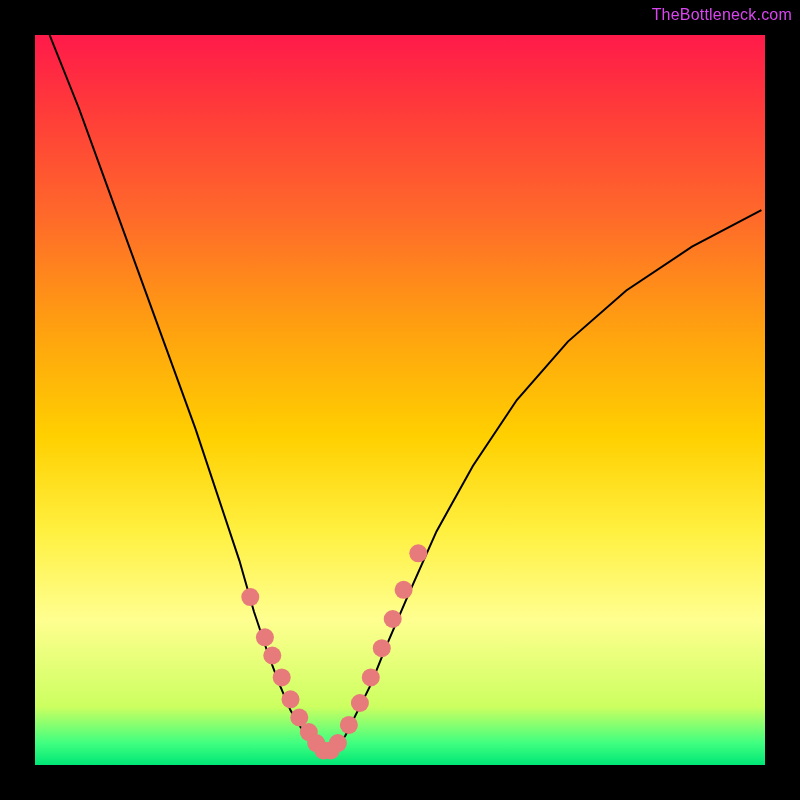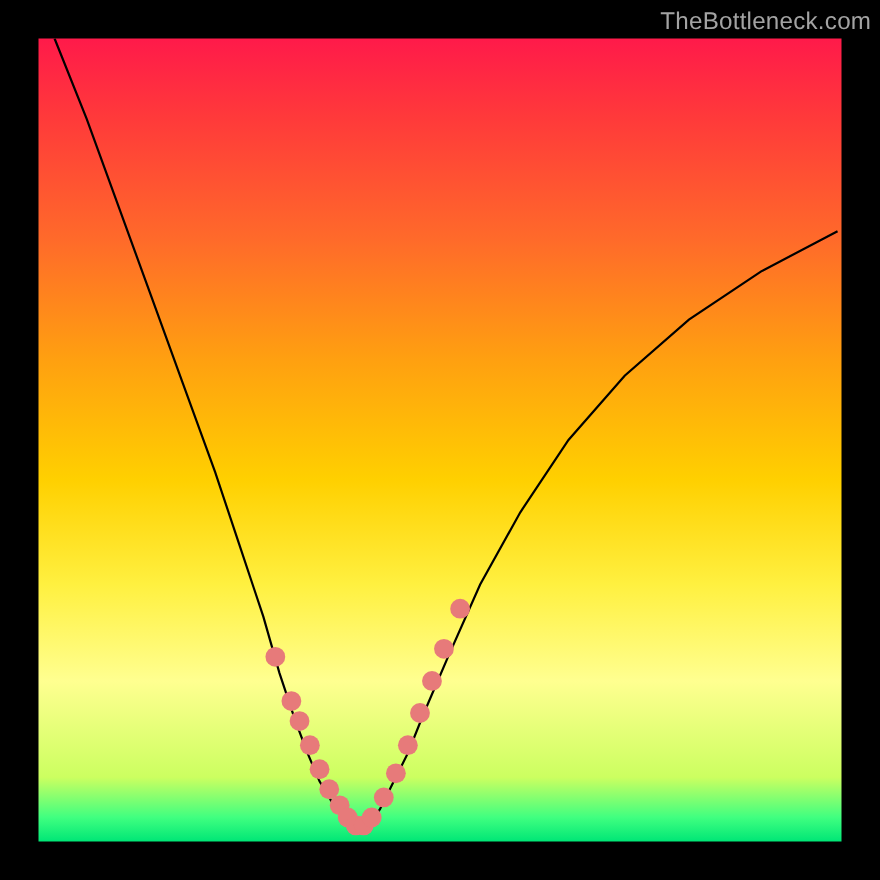--- a/index.html
+++ b/index.html
@@ -34,8 +34,8 @@
     top: 6px;
     right: 8px;
     font-family: Arial, Helvetica, sans-serif;
-    font-size: 22px;
-    color: #a3a3a3;
+    font-size: 16px;
+    color: #d946ef;
     font-weight: 500;
     letter-spacing: 0.2px;
   }

